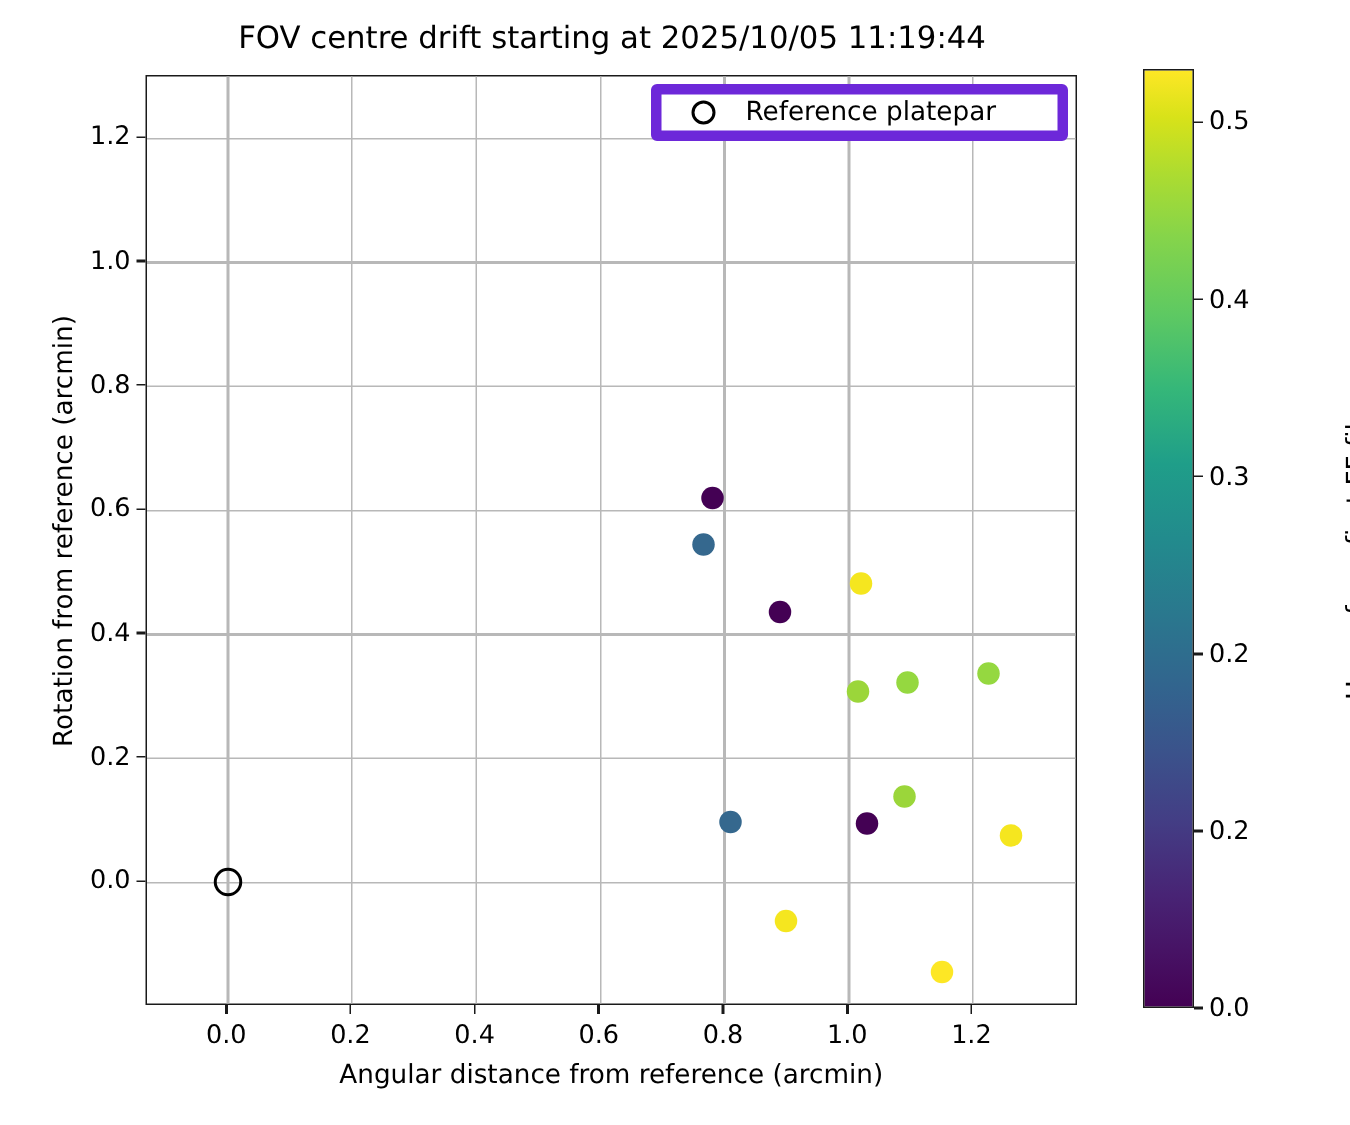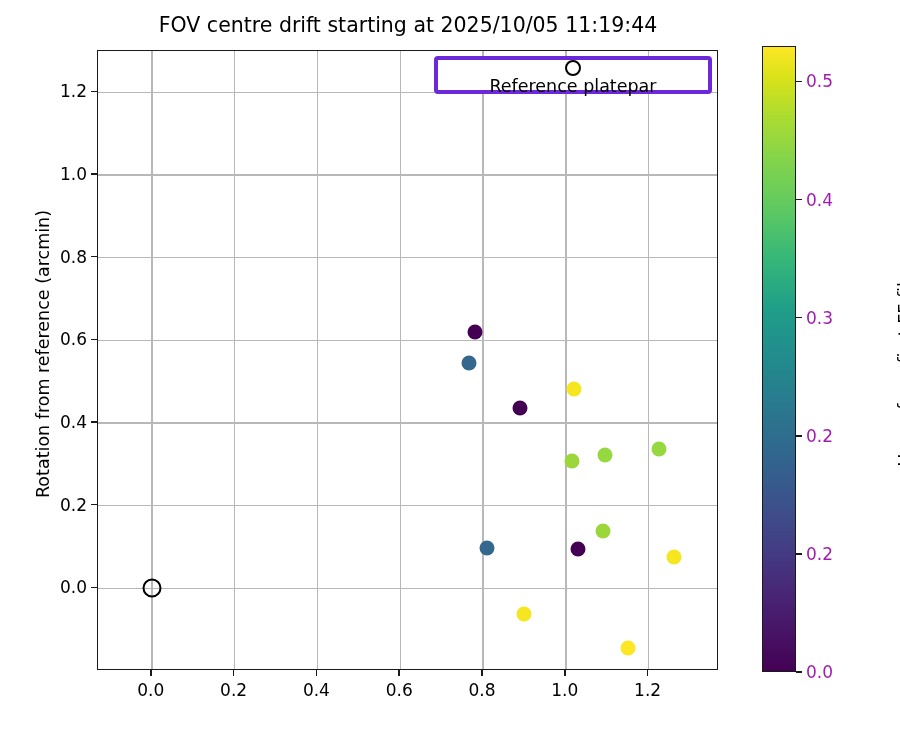--- a/index.html
+++ b/index.html
@@ -130,12 +130,11 @@
     width: 278px;
     height: 38px;
     background: #ffffff;
-    border: 4px solid #6d28d9;
+    border: 7px solid #6d28d9;
     border-radius: 4px;
     display: flex;
     align-items: center;
     box-sizing: border-box;
-    flex-direction: column;
   }
   #legend-marker-box {
     width: 56px;

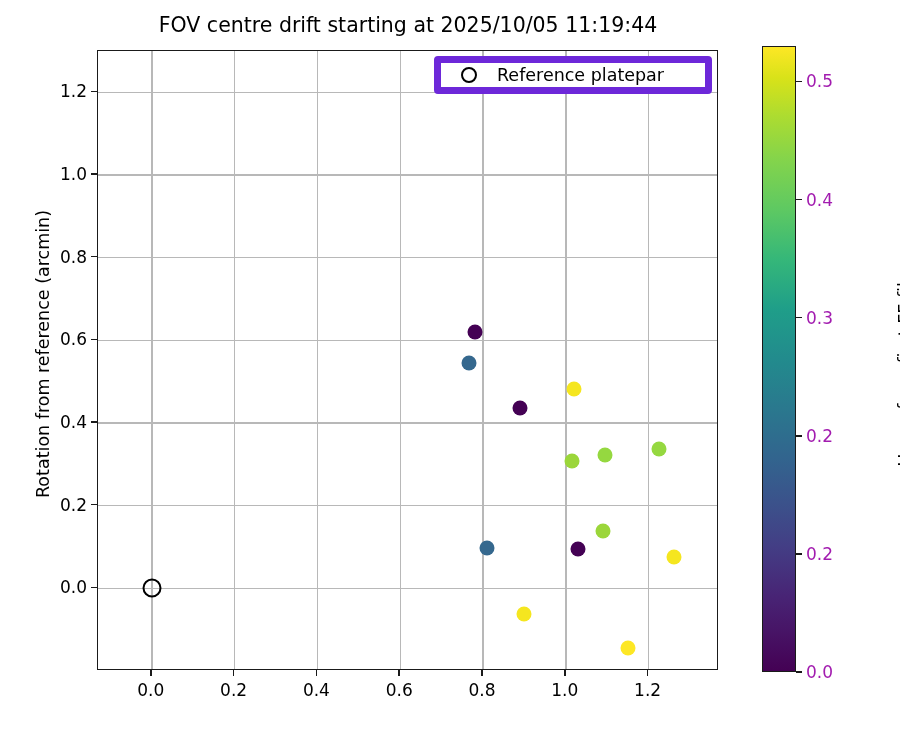--- a/index.html
+++ b/index.html
@@ -197,7 +197,7 @@
     position: absolute;
     left: 44px;
     font-size: 17px;
-    color: #a21caf;
+    color: #000000;
     transform: translateY(-50%);
     white-space: nowrap;
   }

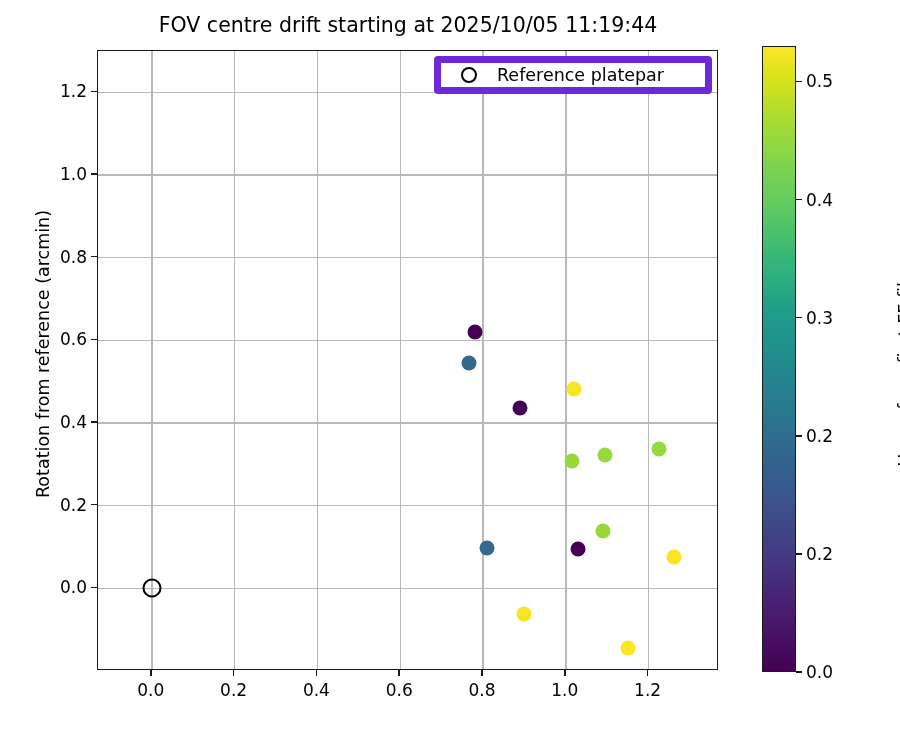--- a/index.html
+++ b/index.html
@@ -289,6 +289,7 @@
       <div class="ticklabel-y" style="top: 91.3333px; left: 45px; width: 42px;">1.2</div>
     </div>
 
+  <div id="xlabel">Angular distance from reference (arcmin)</div>
   <div id="ylabel">Rotation from reference (arcmin)</div>
 
   <div id="legend">

